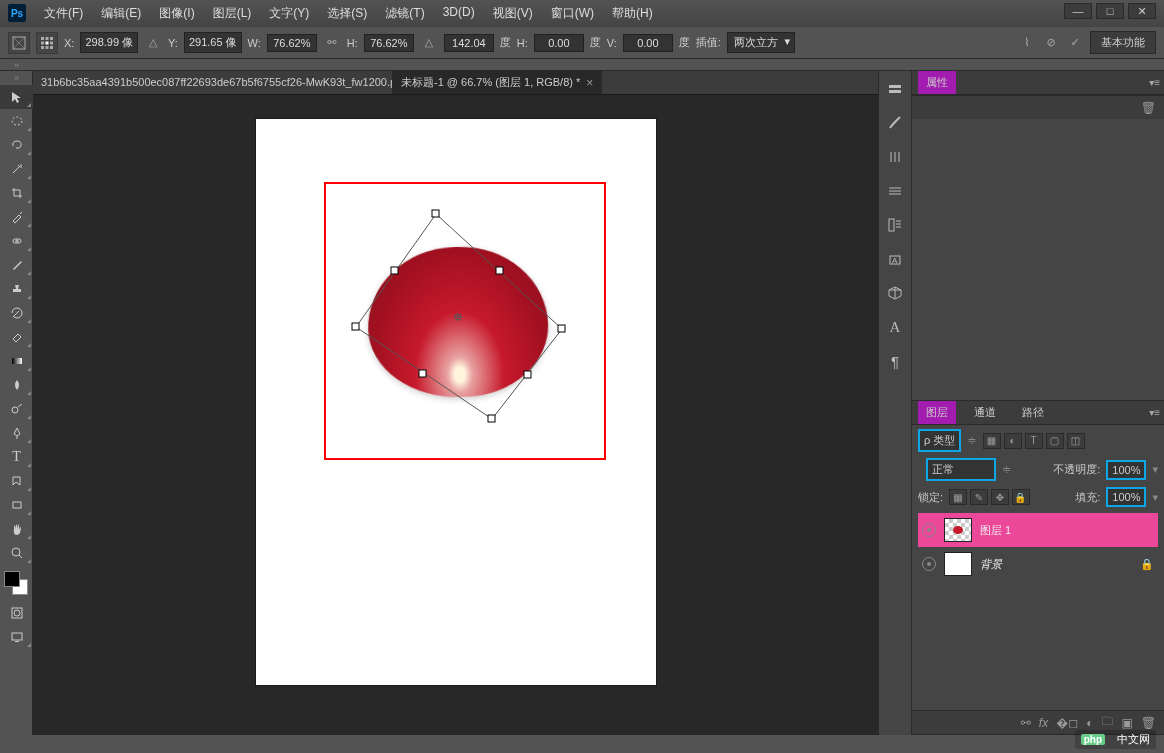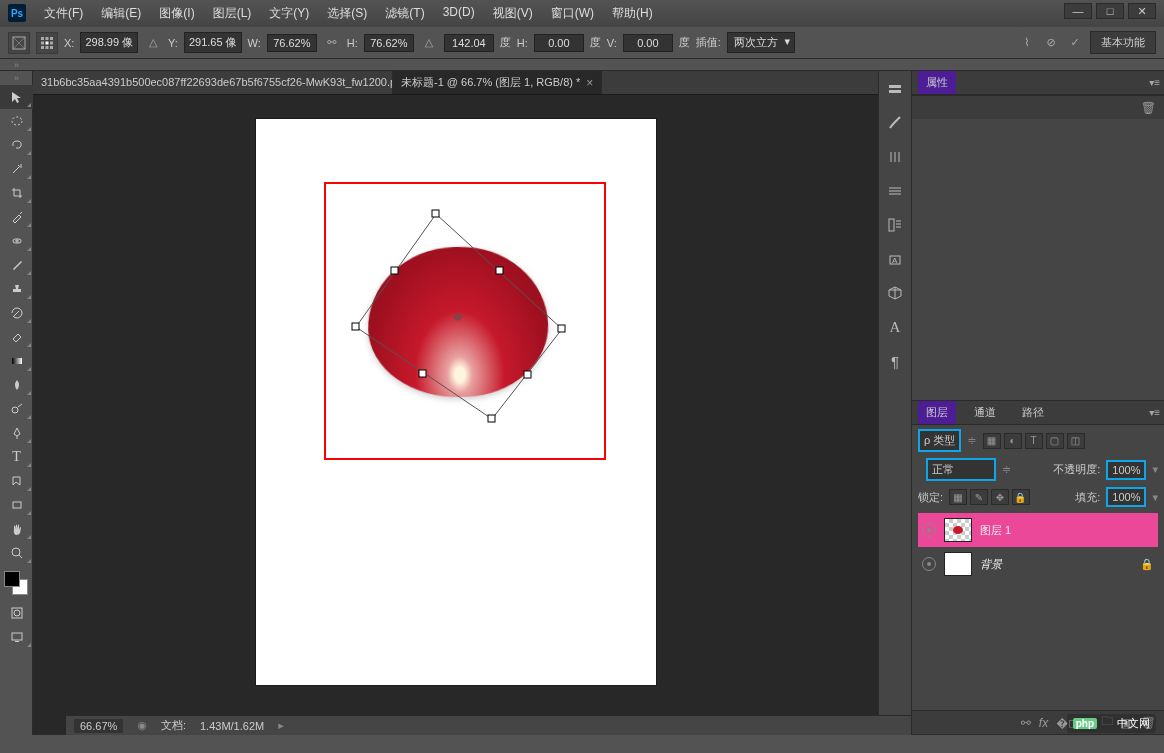--- a/index.html
+++ b/index.html
@@ -57,7 +57,7 @@
 .panel { border-bottom: 1px solid #2a2a2a; display: flex; flex-direction: column; }
 .panel-tabs { height: 24px; background: #3c3c3c; display: flex; align-items: center; padding-left: 6px; font-size: 11px; color: #ccc; gap: 10px; border-bottom: 1px solid #2a2a2a; position: relative; }
 .panel-tab { padding: 0 8px; height: 100%; display: flex; align-items: center; }
-.panel-tab.active { background: #4c1d95; }
+.panel-tab.active { background: #a21caf; }
 .panel-menu-btn { position: absolute; right: 4px; font-size: 10px; color: #aaa; }
 .panel-body { flex: 1; padding: 6px; font-size: 11px; color: #ccc; }
 .layers-controls { display: flex; align-items: center; gap: 6px; margin-bottom: 6px; }

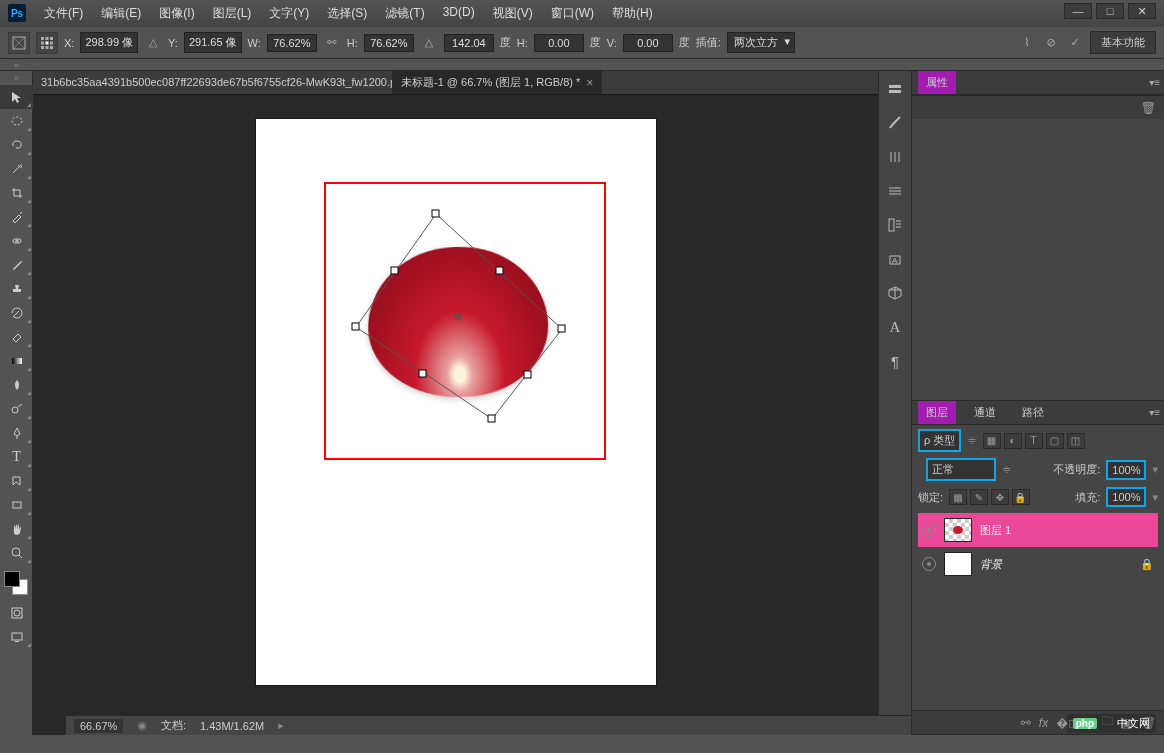--- a/index.html
+++ b/index.html
@@ -348,13 +348,6 @@
           </g>
         </svg>
       </div>
-    </div>
-    <div class="statusbar">
-      <span class="zoom-val">66.67%</span>
-      <span style="color:#888;">◉</span>
-      <span>文档:</span>
-      <span>1.43M/1.62M</span>
-      <span style="color:#888;">▸</span>
     </div>
   </div>
 

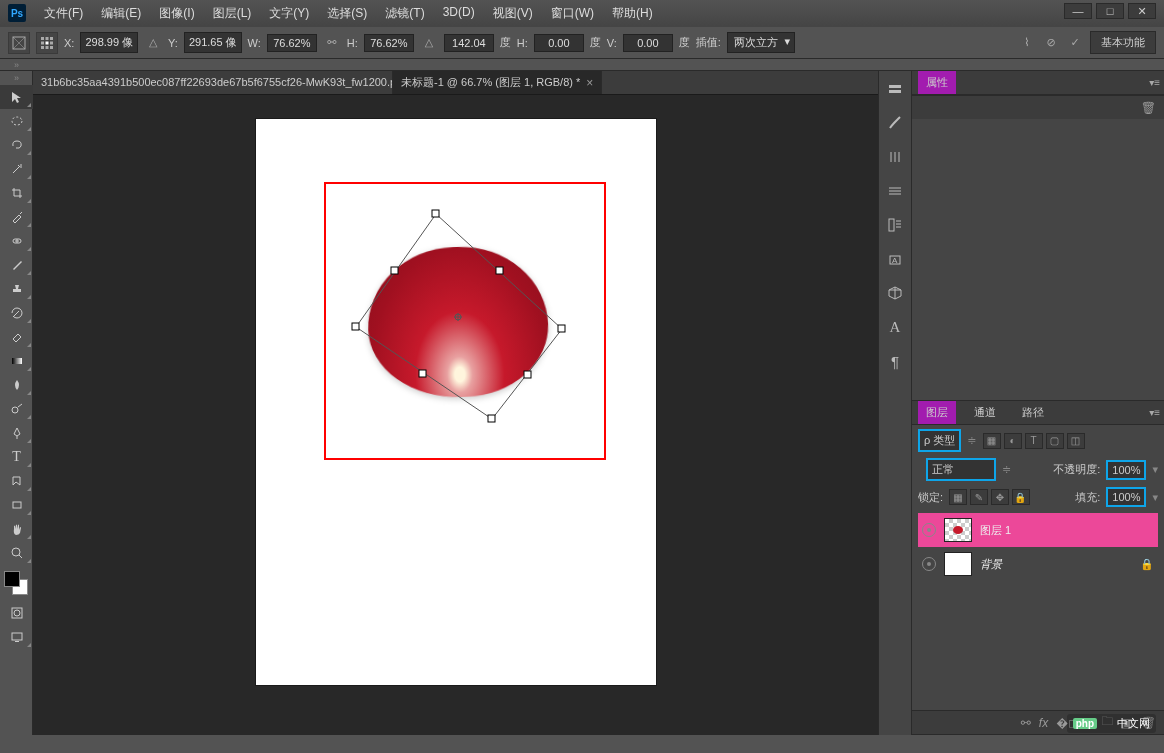--- a/index.html
+++ b/index.html
@@ -80,7 +80,7 @@
 .zoom-val { background: #333; padding: 1px 6px; }
 
 
-.watermark { position: absolute; right: 8px; bottom: 20px; font-size: 11px; color: #fff; background: rgba(0,0,0,.2); padding: 2px 6px; border-radius: 3px; display: flex; align-items: center; gap: 20px; justify-content: space-between; }
+.watermark { position: absolute; right: 8px; bottom: 4px; font-size: 11px; color: #fff; background: rgba(0,0,0,.2); padding: 2px 6px; border-radius: 3px; display: flex; align-items: center; gap: 12px; justify-content: space-between; }
 .wm-logo { background: #6c8; color: #fff; padding: 0 3px; border-radius: 2px; font-weight: bold; font-size: 10px; }
 
 svg { display: block; }

